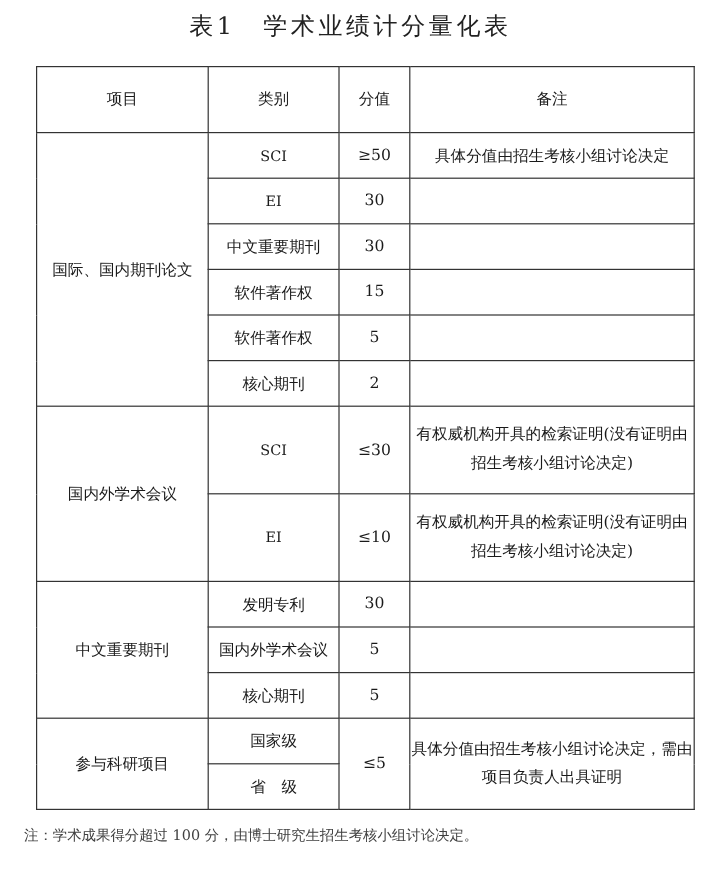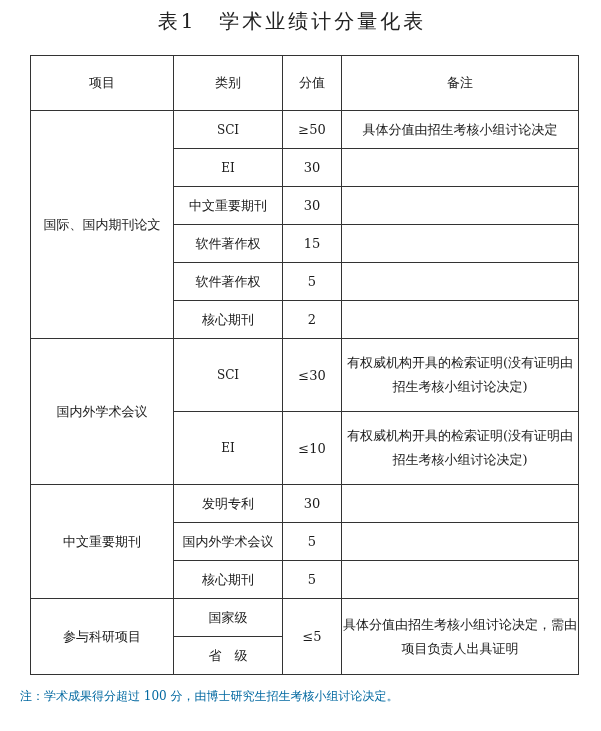--- a/index.html
+++ b/index.html
@@ -16,7 +16,7 @@
   .r38 td { height: 37px; }
   .rtall td { height: 72px; }
   .remark-left { text-align: center; line-height: 24px; padding: 0 2px; }
-  .note { position: absolute; left: 20px; top: 688px; font-size: 12px; color: #0369a1; }
+  .note { position: absolute; left: 20px; top: 688px; font-size: 12px; color: #404040; }
   .sci { font-family: "DejaVu Serif", serif; font-size: 12px; }
 </style>
 </head>

